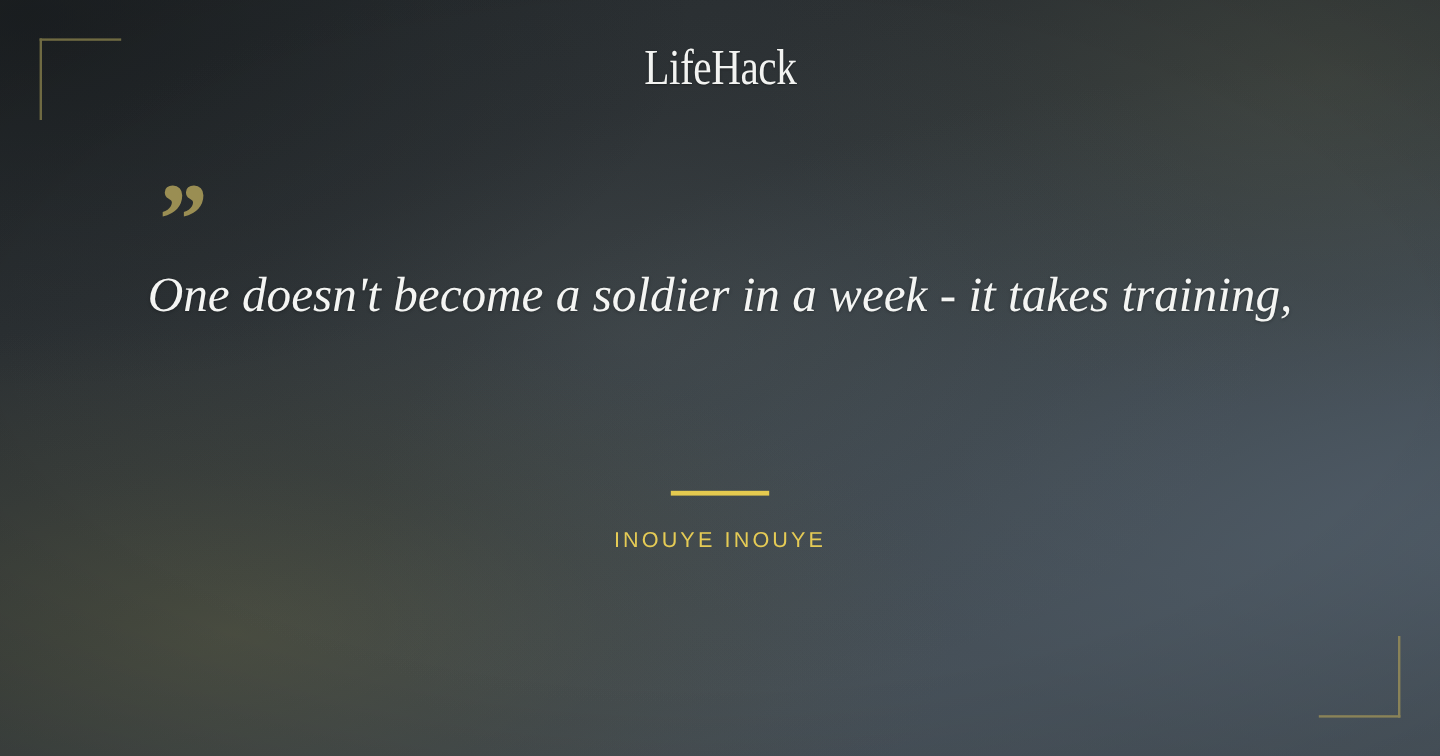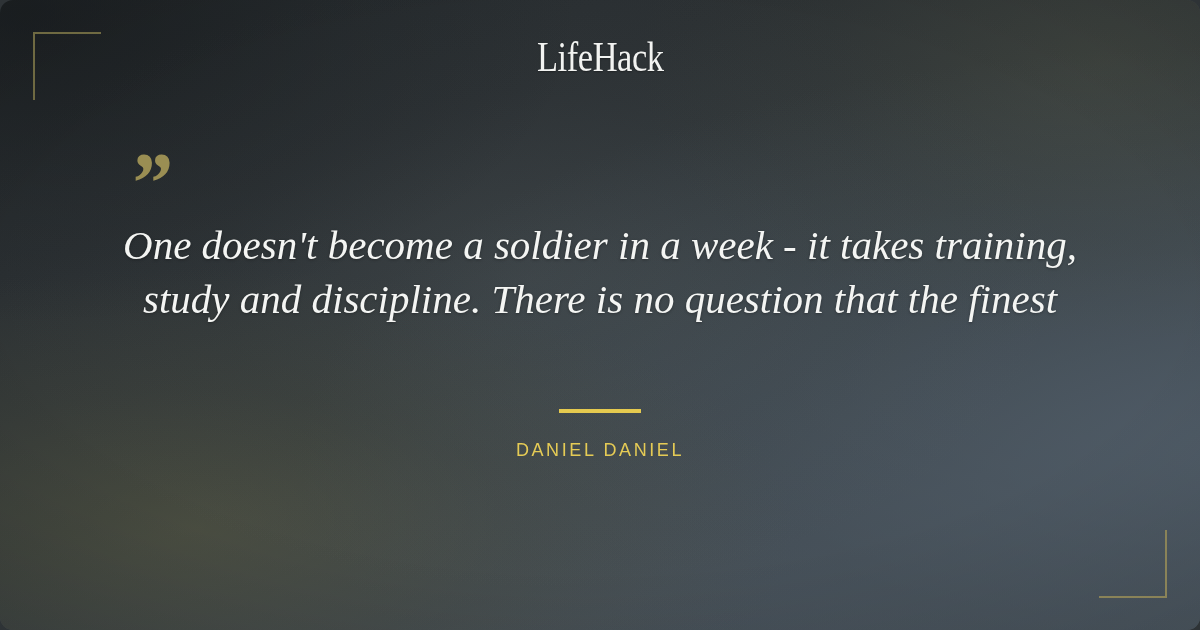--- a/index.html
+++ b/index.html
@@ -15,7 +15,6 @@
     font-family: "Liberation Sans", sans-serif;
     background-color: #3a4145;
     isolation: isolate;
-    border-radius: 13px;
   }
 
   

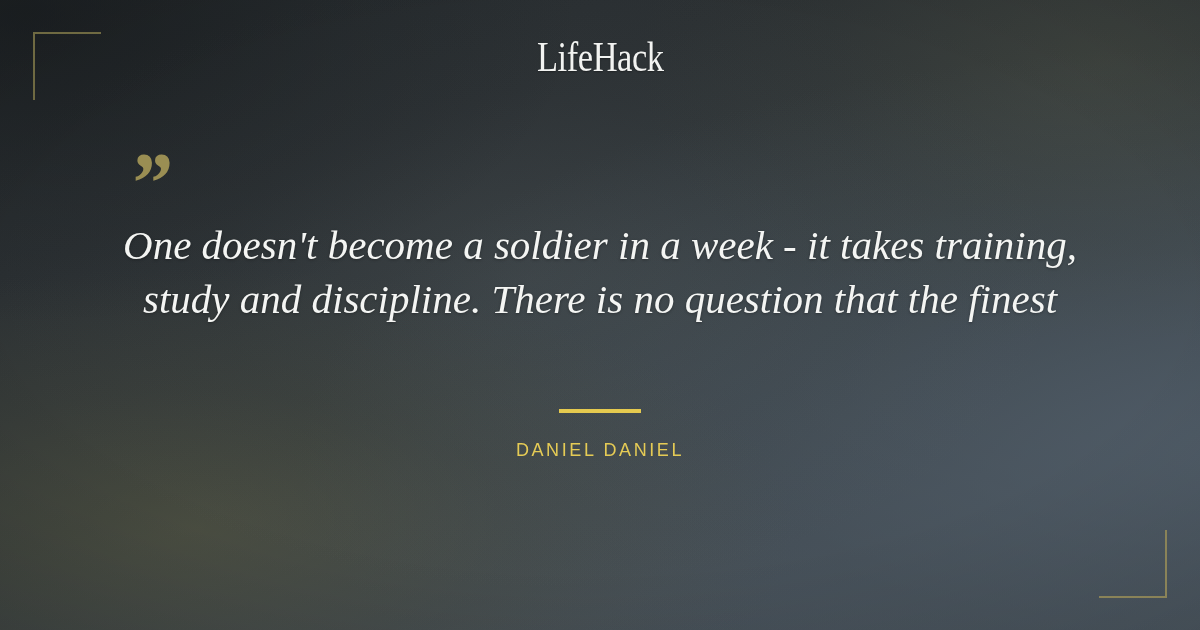--- a/index.html
+++ b/index.html
@@ -175,7 +175,6 @@
     <div id="quote-mark">”</div>
     <div id="quote-text">
       <span class="qline">One doesn't become a soldier in a week - it takes training,</span>
-      <span class="qline">study and discipline. There is no question that the finest</span>
     </div>
   </div>
 

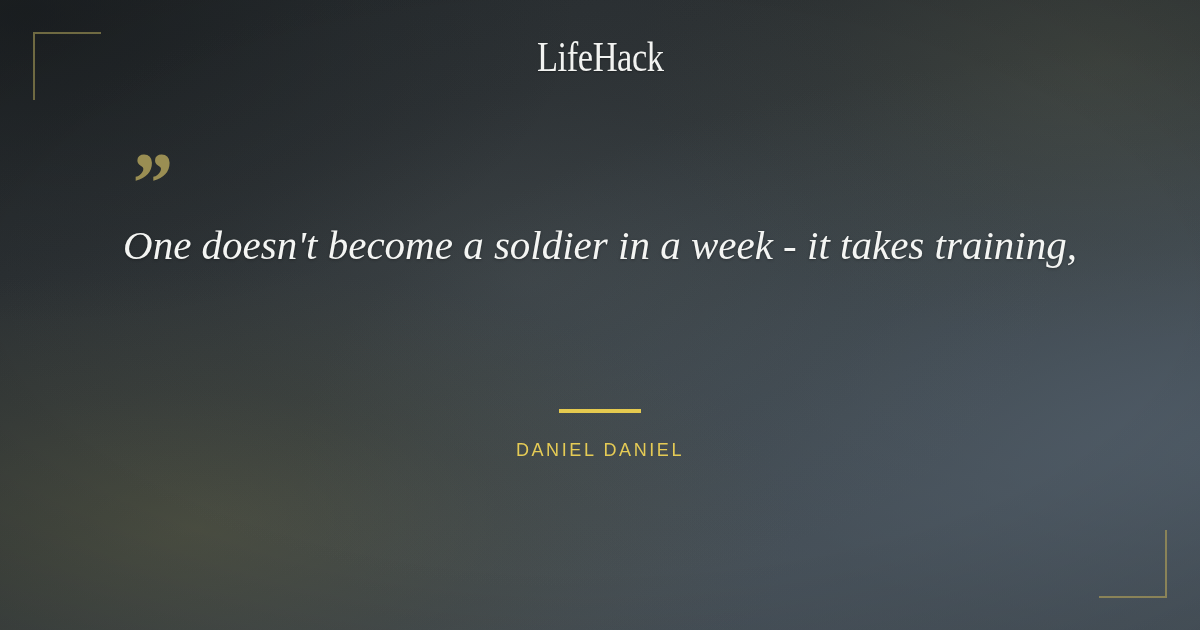--- a/index.html
+++ b/index.html
@@ -179,7 +179,7 @@
   </div>
 
   <div id="divider"></div>
-  <div id="author">DANIEL DANIEL</div>
+  <div id="author">INOUYE INOUYE</div>
 
 </div>
 

